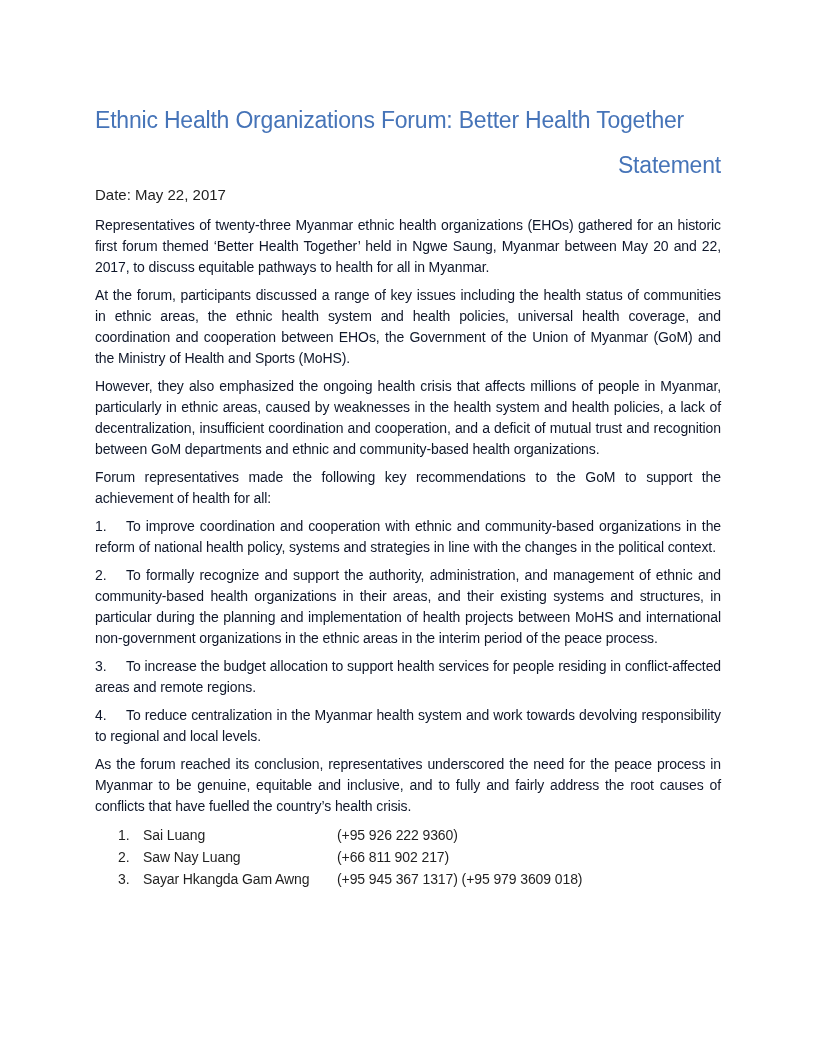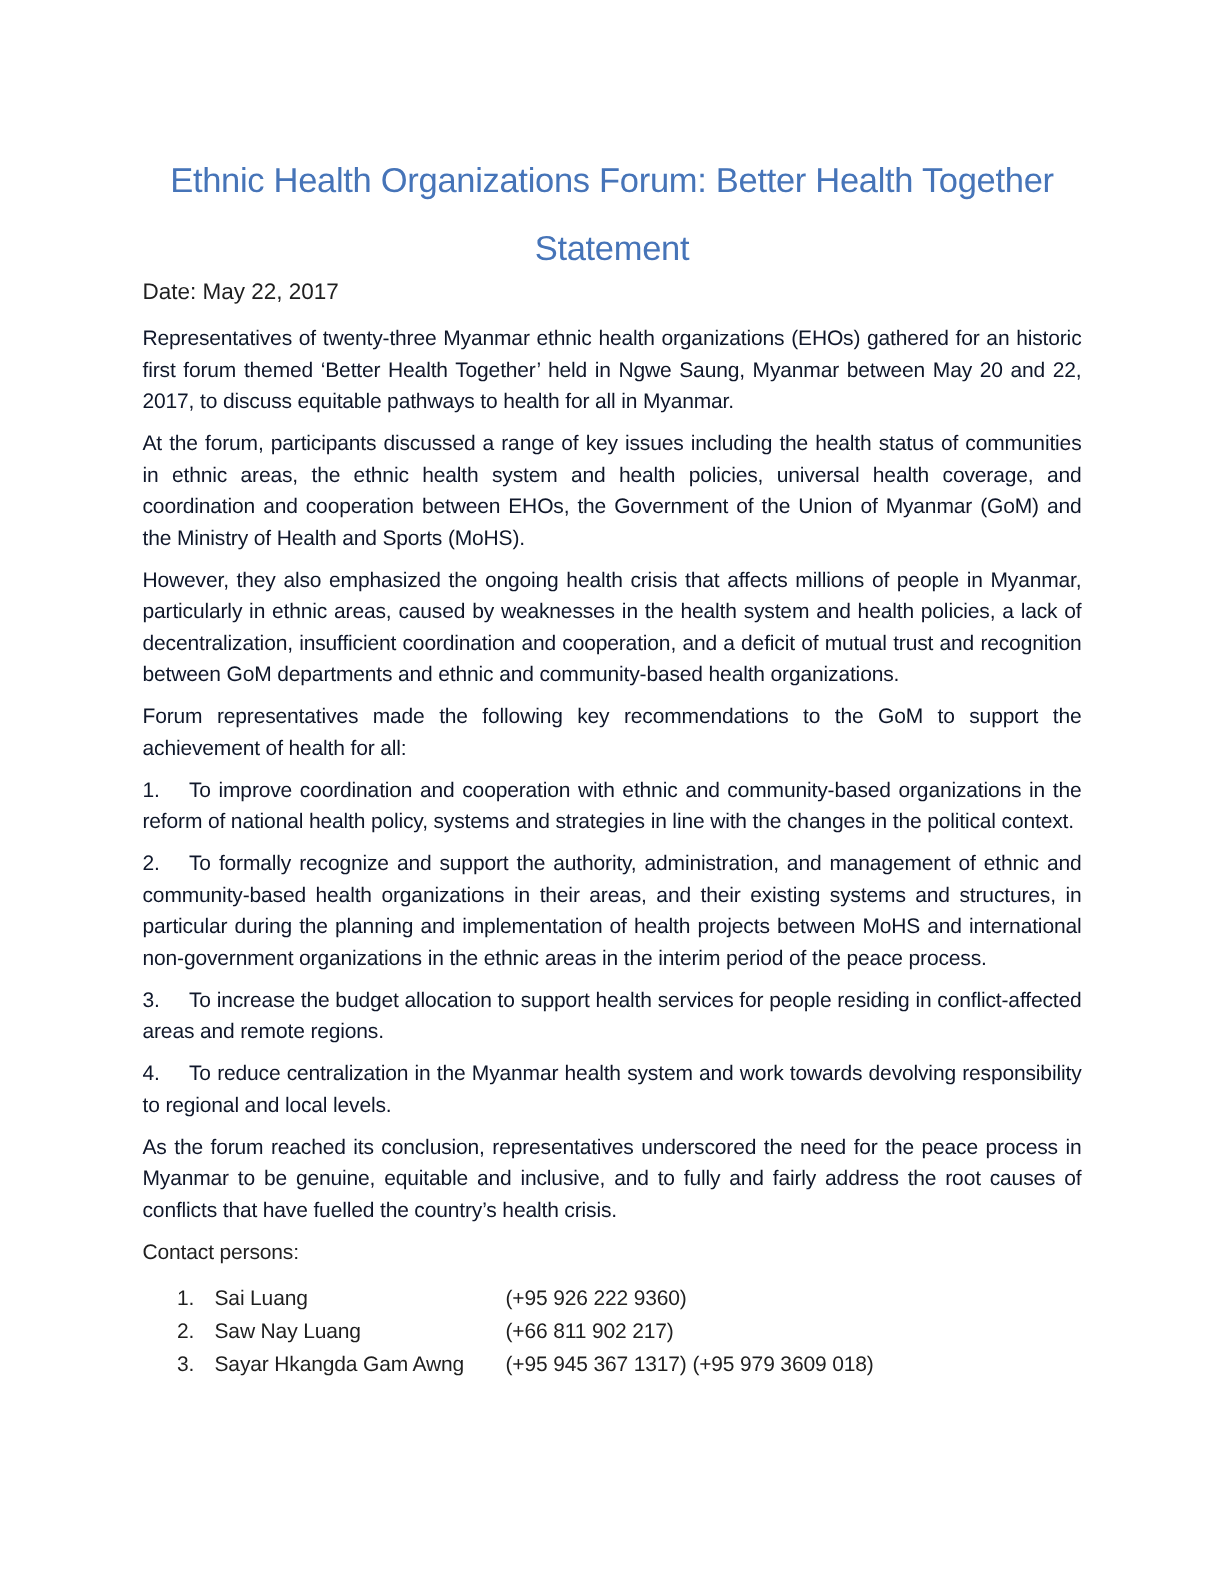--- a/index.html
+++ b/index.html
@@ -18,7 +18,6 @@
     overflow: hidden;
   }
   .doc-title {
-    text-align: center;
     color: #4674b8;
     font-size: 23px;
     font-weight: 400;

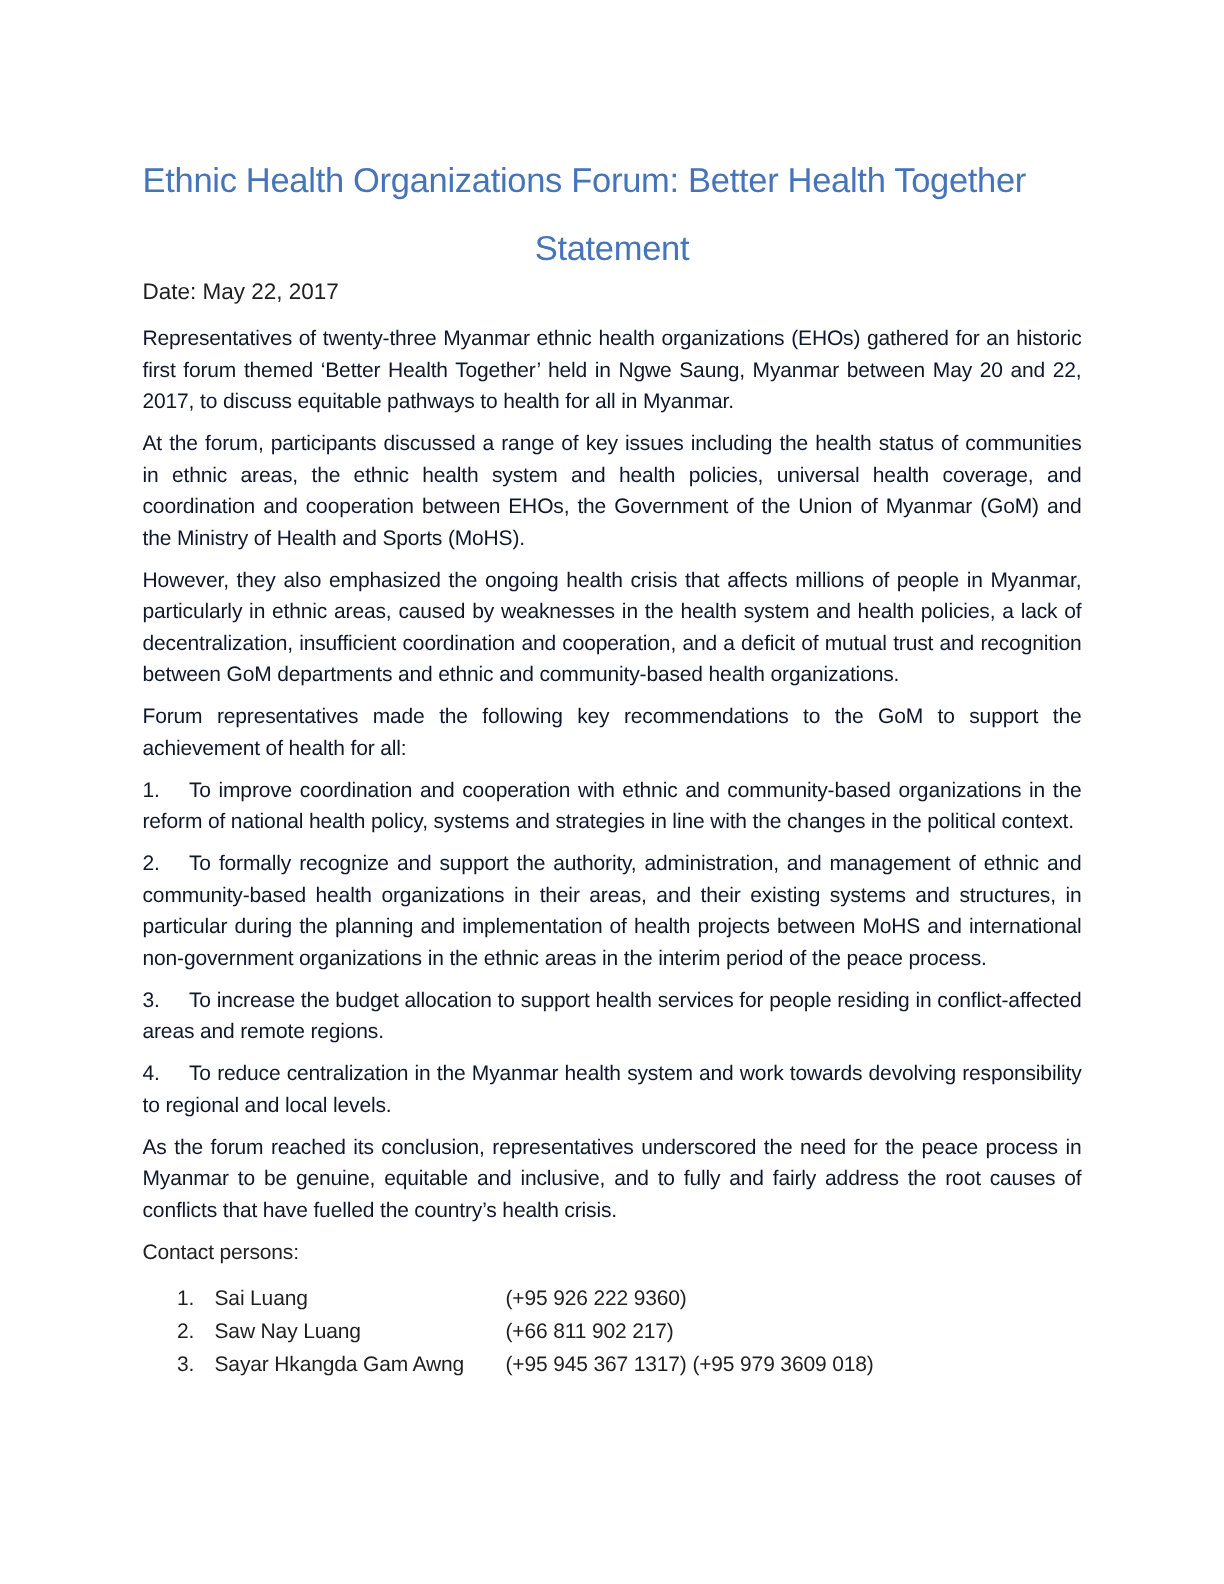--- a/index.html
+++ b/index.html
@@ -26,7 +26,7 @@
     letter-spacing: -0.2px;
   }
   .doc-subtitle {
-    text-align: center;
+    text-align: right;
     color: #4674b8;
     font-size: 23px;
     font-weight: 400;

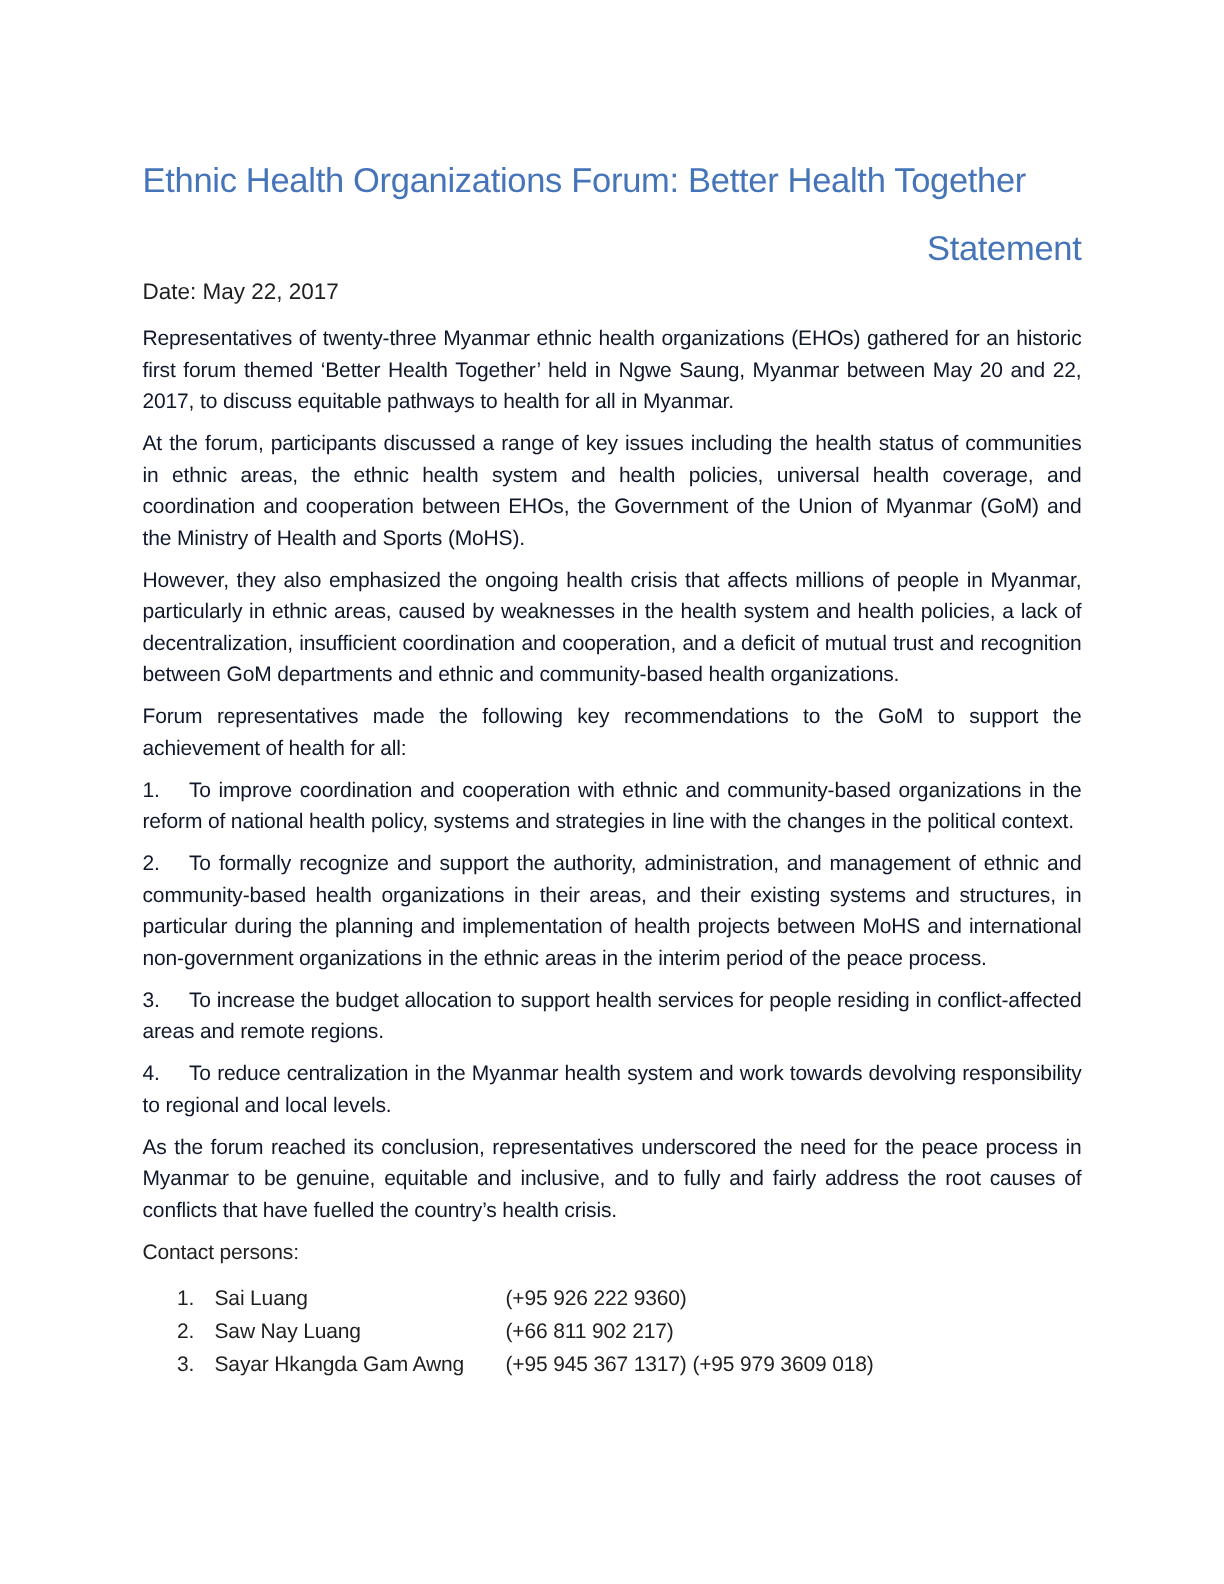--- a/index.html
+++ b/index.html
@@ -93,7 +93,6 @@
 
   <p class="body-par">As the forum reached its conclusion, representatives underscored the need for the peace process in Myanmar to be genuine, equitable and inclusive, and to fully and fairly address the root causes of conflicts that have fuelled the country’s health crisis.</p>
 
-  <p class="contacts-heading">Contact persons:</p>
 
   <div class="contact-list">
     <div class="contact-row">

